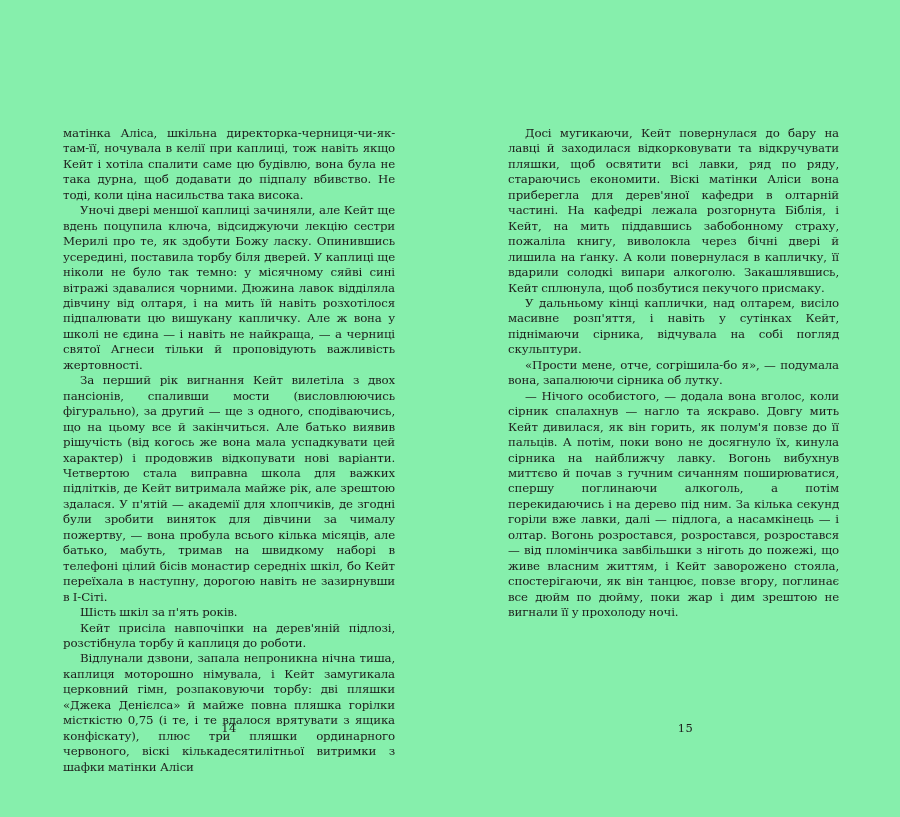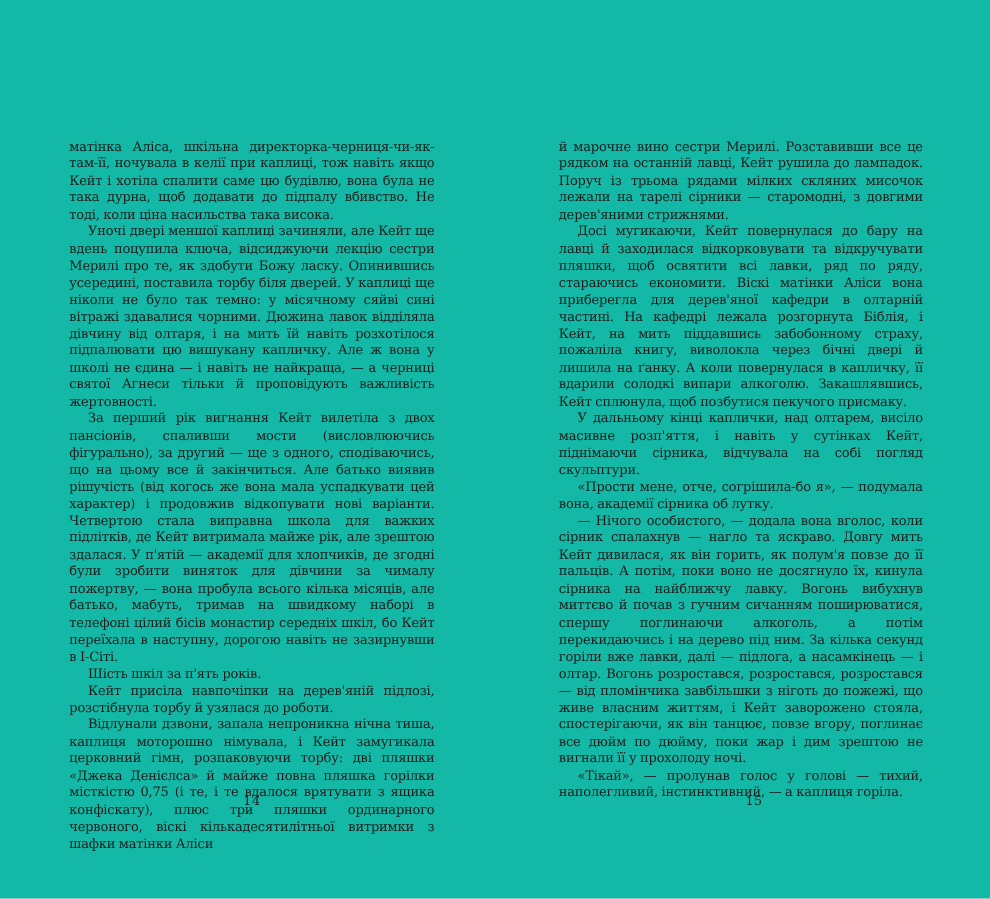--- a/index.html
+++ b/index.html
@@ -11,7 +11,7 @@
     position: relative;
     width: 900px;
     height: 817px;
-    background: #14b8a6;
+    background: #86efac;
     overflow: hidden;
     font-family: "DejaVu Serif", "Liberation Serif", serif;
     color: #1d1d1b;

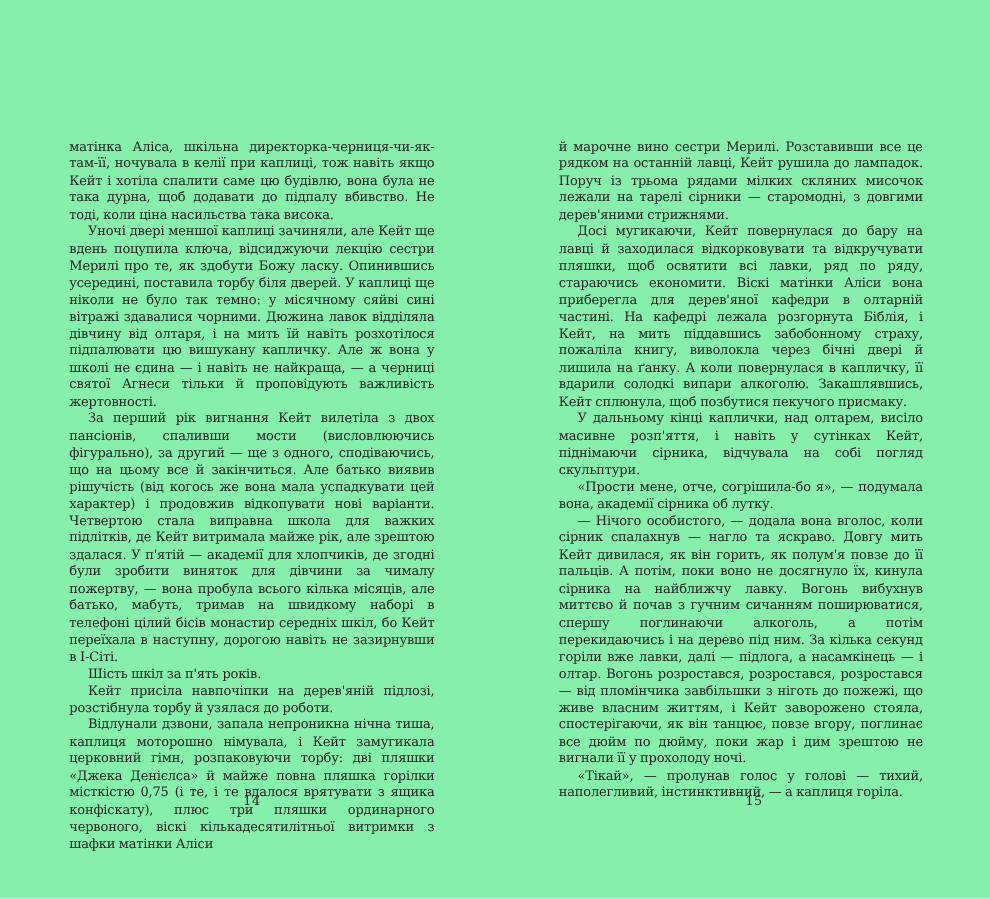--- a/index.html
+++ b/index.html
@@ -62,7 +62,6 @@
 
   <div class="page-col right">
     <div class="text-block">
-      <p class="noindent">й марочне вино сестри Мерилі. Розставивши все це рядком на останній лавці, Кейт рушила до лампадок. Поруч із трьома рядами мілких скляних мисочок лежали на тарелі сірники — старомодні, з довгими дерев'яними стрижнями.</p>
       <p>Досі мугикаючи, Кейт повернулася до бару на лавці й заходилася відкорковувати та відкручувати пляшки, щоб освятити всі лавки, ряд по ряду, стараючись економити. Віскі матінки Аліси вона приберегла для дерев'яної кафедри в олтарній частині. На кафедрі лежала розгорнута Біблія, і Кейт, на мить піддавшись забобонному страху, пожаліла книгу, виволокла через бічні двері й лишила на ґанку. А коли повернулася в капличку, її вдарили солодкі випари алкоголю. Закашлявшись, Кейт сплюнула, щоб позбутися пекучого присмаку.</p>
       <p>У дальньому кінці каплички, над олтарем, висіло масивне розп'яття, і навіть у сутінках Кейт, піднімаючи сірника, відчувала на собі погляд скульптури.</p>
       <p>«Прости мене, отче, согрішила-бо я», — подумала вона, академії сірника об лутку.</p>

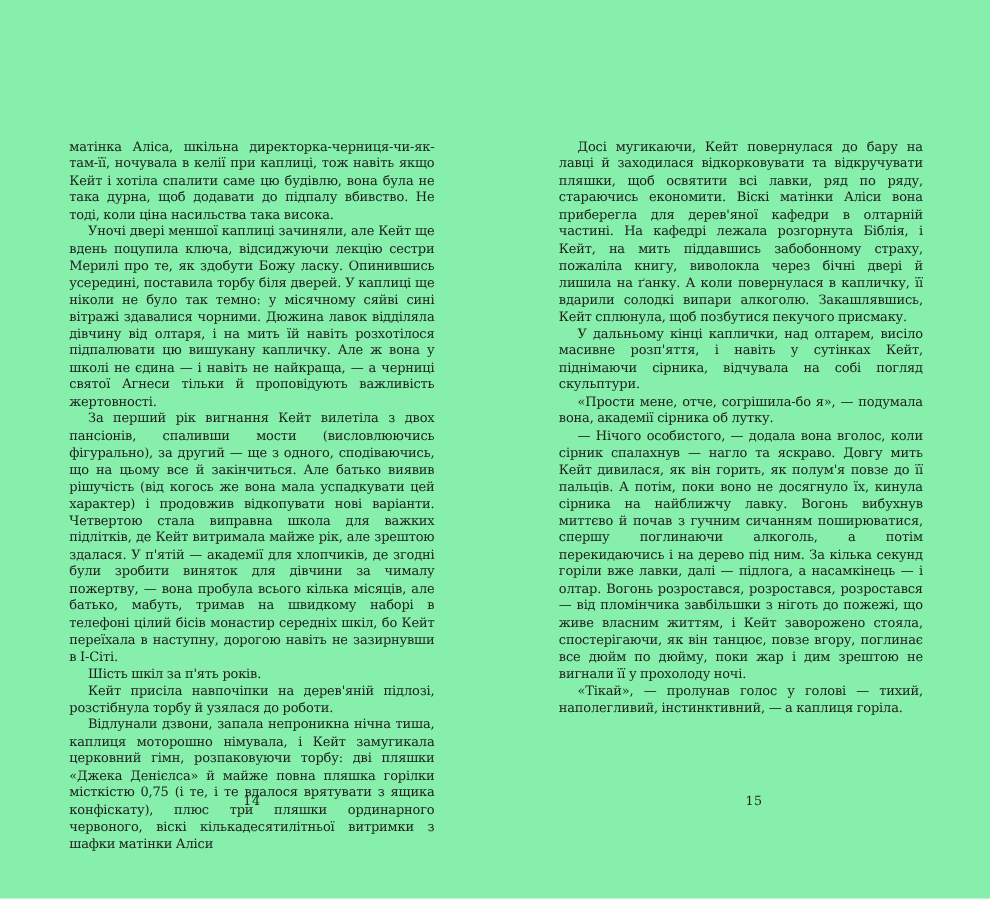--- a/index.html
+++ b/index.html
@@ -64,7 +64,7 @@
     <div class="text-block">
       <p>Досі мугикаючи, Кейт повернулася до бару на лавці й заходилася відкорковувати та відкручувати пляшки, щоб освятити всі лавки, ряд по ряду, стараючись економити. Віскі матінки Аліси вона приберегла для дерев'яної кафедри в олтарній частині. На кафедрі лежала розгорнута Біблія, і Кейт, на мить піддавшись забобонному страху, пожаліла книгу, виволокла через бічні двері й лишила на ґанку. А коли повернулася в капличку, її вдарили солодкі випари алкоголю. Закашлявшись, Кейт сплюнула, щоб позбутися пекучого присмаку.</p>
       <p>У дальньому кінці каплички, над олтарем, висіло масивне розп'яття, і навіть у сутінках Кейт, піднімаючи сірника, відчувала на собі погляд скульптури.</p>
-      <p>«Прости мене, отче, согрішила-бо я», — подумала вона, академії сірника об лутку.</p>
+      <p>«Прости мене, отче, согрішила-бо я», — подумала вона, запалюючи сірника об лутку.</p>
       <p>— Нічого особистого, — додала вона вголос, коли сірник спалахнув — нагло та яскраво. Довгу мить Кейт дивилася, як він горить, як полум'я повзе до її пальців. А потім, поки воно не досягнуло їх, кинула сірника на найближчу лавку. Вогонь вибухнув миттєво й почав з гучним сичанням поширюватися, спершу поглинаючи алкоголь, а потім перекидаючись і на дерево під ним. За кілька секунд горіли вже лавки, далі — підлога, а насамкінець — і олтар. Вогонь розростався, розростався, розростався — від пломінчика завбільшки з ніготь до пожежі, що живе власним життям, і Кейт заворожено стояла, спостерігаючи, як він танцює, повзе вгору, поглинає все дюйм по дюйму, поки жар і дим зрештою не вигнали її у прохолоду ночі.</p>
       <p>«Тікай», — пролунав голос у голові — тихий, наполегливий, інстинктивний, — а каплиця горіла.</p>
     </div>

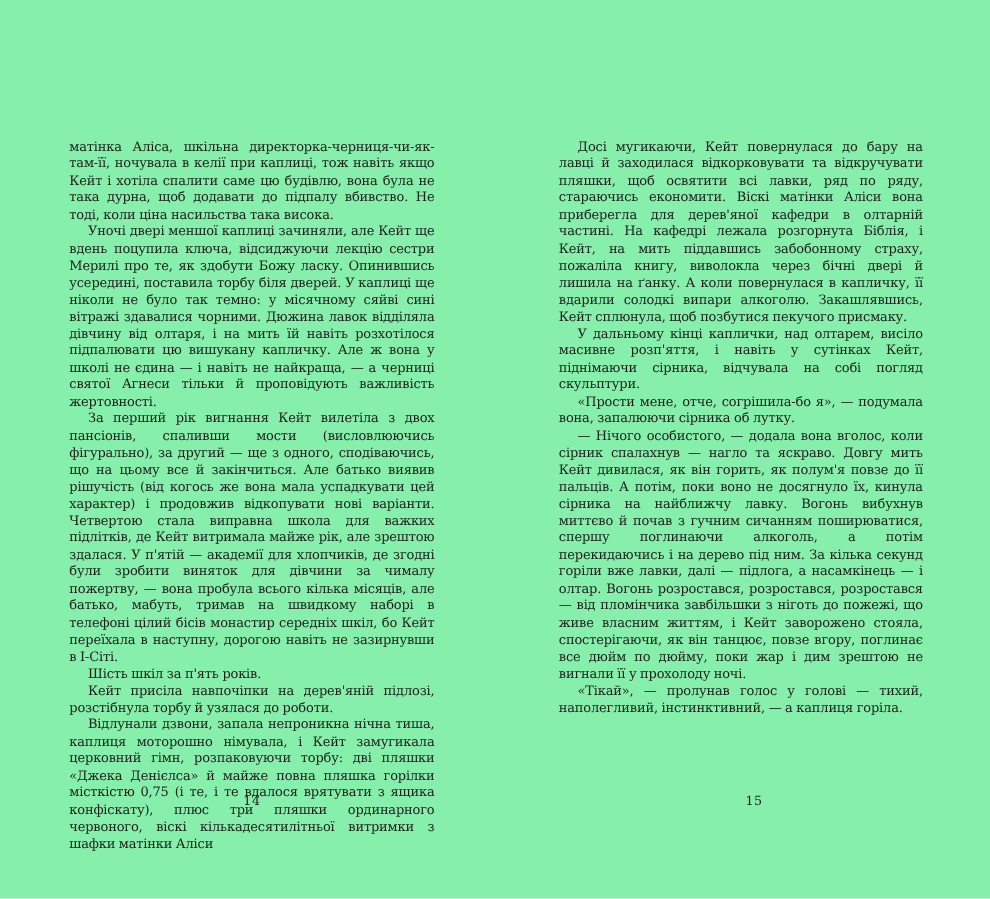--- a/index.html
+++ b/index.html
@@ -55,7 +55,7 @@
       <p>Уночі двері меншої каплиці зачиняли, але Кейт ще вдень поцупила ключа, відсиджуючи лекцію сестри Мерилі про те, як здобути Божу ласку. Опинившись усередині, поставила торбу біля дверей. У каплиці ще ніколи не було так темно: у місячному сяйві сині вітражі здавалися чорними. Дюжина лавок відділяла дівчину від олтаря, і на мить їй навіть розхотілося підпалювати цю вишукану капличку. Але ж вона у школі не єдина — і навіть не найкраща, — а черниці святої Агнеси тільки й проповідують важливість жертовності.</p>
       <p>За перший рік вигнання Кейт вилетіла з двох пансіонів, спаливши мости (висловлюючись фігурально), за другий — ще з одного, сподіваючись, що на цьому все й закінчиться. Але батько виявив рішучість (від когось же вона мала успадкувати цей характер) і продовжив відкопувати нові варіанти. Четвертою стала виправна школа для важких підлітків, де Кейт витримала майже рік, але зрештою здалася. У п'ятій — академії для хлопчиків, де згодні були зробити виняток для дівчини за чималу пожертву, — вона пробула всього кілька місяців, але батько, мабуть, тримав на швидкому наборі в телефоні цілий бісів монастир середніх шкіл, бо Кейт переїхала в наступну, дорогою навіть не зазирнувши в І-Сіті.</p>
       <p>Шість шкіл за п'ять років.</p>
-      <p>Кейт присіла навпочіпки на дерев'яній підлозі, розстібнула торбу й узялася до роботи.</p>
+      <p>Кейт присіла навпочіпки на дерев'яній підлозі, розстібнула торбу й каплиця до роботи.</p>
       <p>Відлунали дзвони, запала непроникна нічна тиша, каплиця моторошно німувала, і Кейт замугикала церковний гімн, розпаковуючи торбу: дві пляшки «Джека Денієлса» й майже повна пляшка горілки місткістю 0,75 (і те, і те вдалося врятувати з ящика конфіскату), плюс три пляшки ординарного червоного, віскі кількадесятилітньої витримки з шафки матінки Аліси</p>
     </div>
   </div>

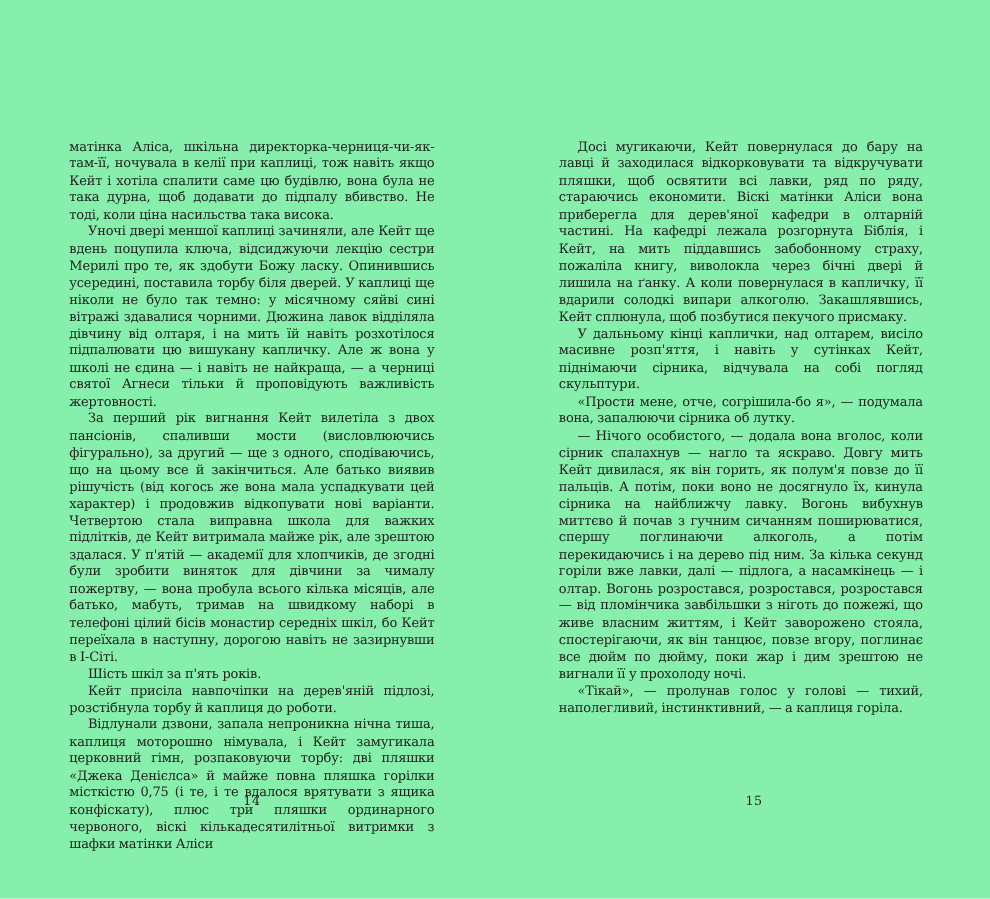--- a/index.html
+++ b/index.html
@@ -66,7 +66,6 @@
       <p>У дальньому кінці каплички, над олтарем, висіло масивне розп'яття, і навіть у сутінках Кейт, піднімаючи сірника, відчувала на собі погляд скульптури.</p>
       <p>«Прости мене, отче, согрішила-бо я», — подумала вона, запалюючи сірника об лутку.</p>
       <p>— Нічого особистого, — додала вона вголос, коли сірник спалахнув — нагло та яскраво. Довгу мить Кейт дивилася, як він горить, як полум'я повзе до її пальців. А потім, поки воно не досягнуло їх, кинула сірника на найближчу лавку. Вогонь вибухнув миттєво й почав з гучним сичанням поширюватися, спершу поглинаючи алкоголь, а потім перекидаючись і на дерево під ним. За кілька секунд горіли вже лавки, далі — підлога, а насамкінець — і олтар. Вогонь розростався, розростався, розростався — від пломінчика завбільшки з ніготь до пожежі, що живе власним життям, і Кейт заворожено стояла, спостерігаючи, як він танцює, повзе вгору, поглинає все дюйм по дюйму, поки жар і дим зрештою не вигнали її у прохолоду ночі.</p>
-      <p>«Тікай», — пролунав голос у голові — тихий, наполегливий, інстинктивний, — а каплиця горіла.</p>
     </div>
   </div>
 

